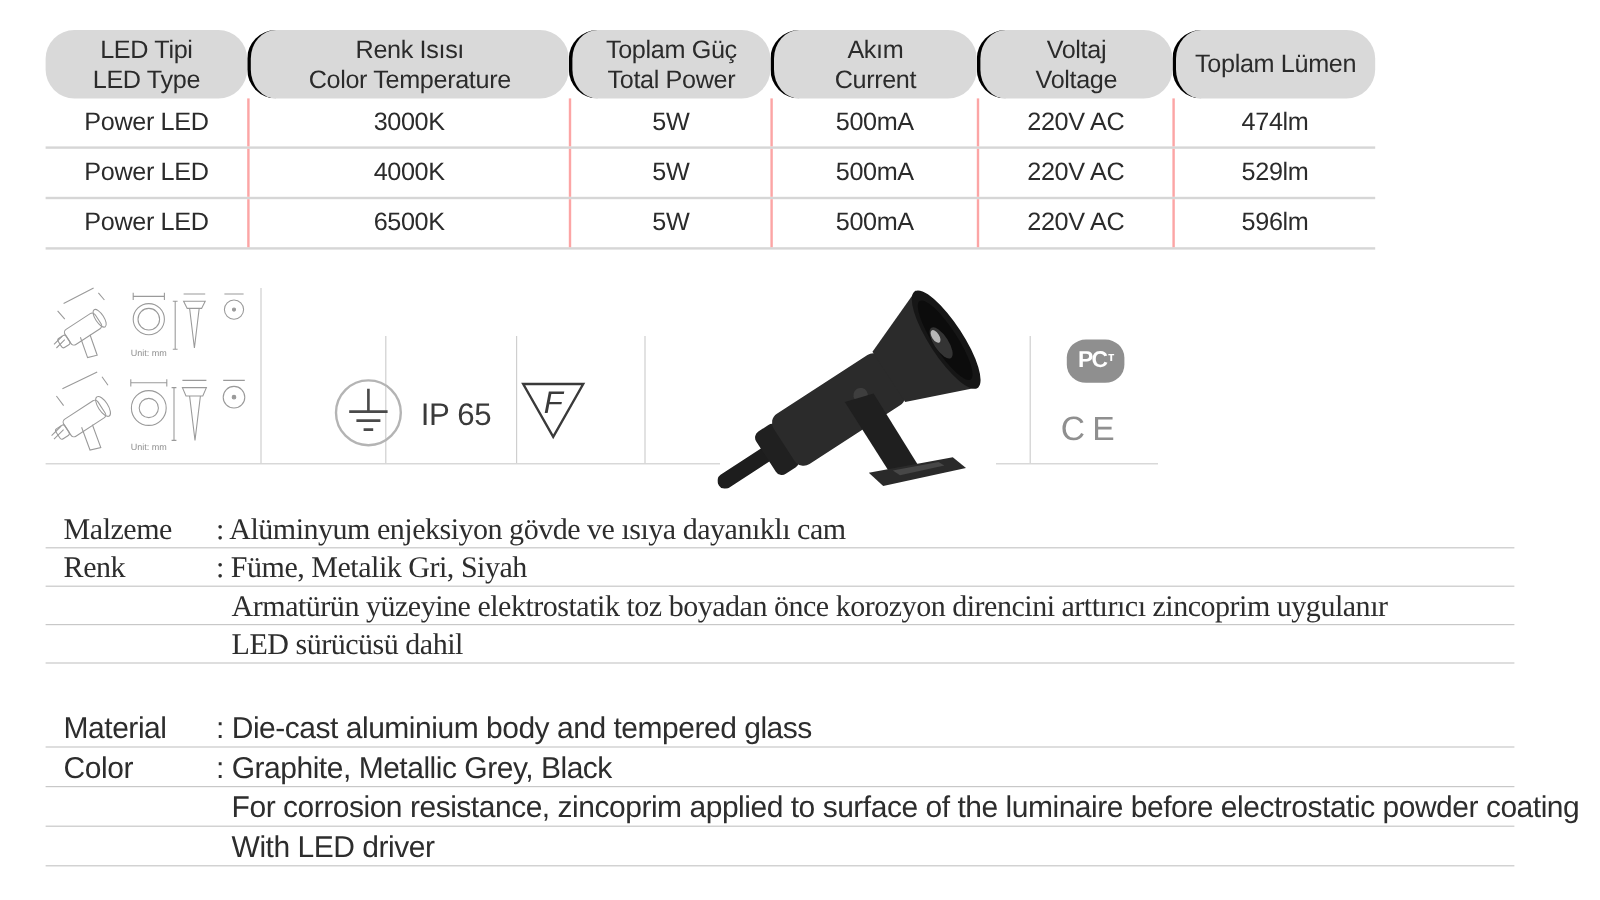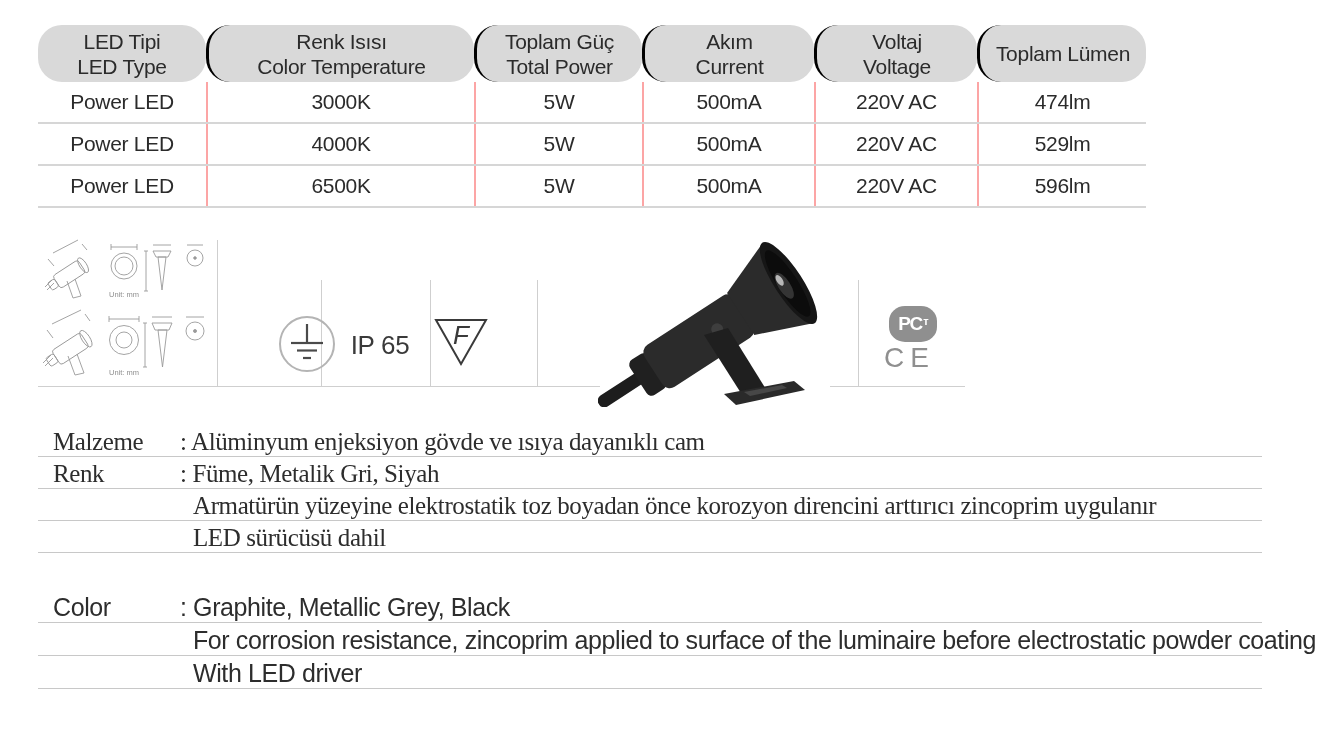--- a/index.html
+++ b/index.html
@@ -29,7 +29,7 @@
         font-size:26px; letter-spacing:-0.3px; color:#3a3a3a; }
   .fmark { position:absolute; left:395px; top:80px; }
   .photo { position:absolute; left:560px; top:0; }
-  .pct { position:absolute; left:851px; top:69px; width:48px; height:36px; background:#8f8f8f;
+  .pct { position:absolute; left:851px; top:46px; width:48px; height:36px; background:#8f8f8f;
          border-radius:16px / 15px; display:flex; align-items:center; justify-content:center;
          color:#ffffff; font-weight:bold; font-size:19px; letter-spacing:-1px; }
   .pct .small-t { font-size:11px; font-weight:bold; margin-left:1px; margin-top:-6px; }

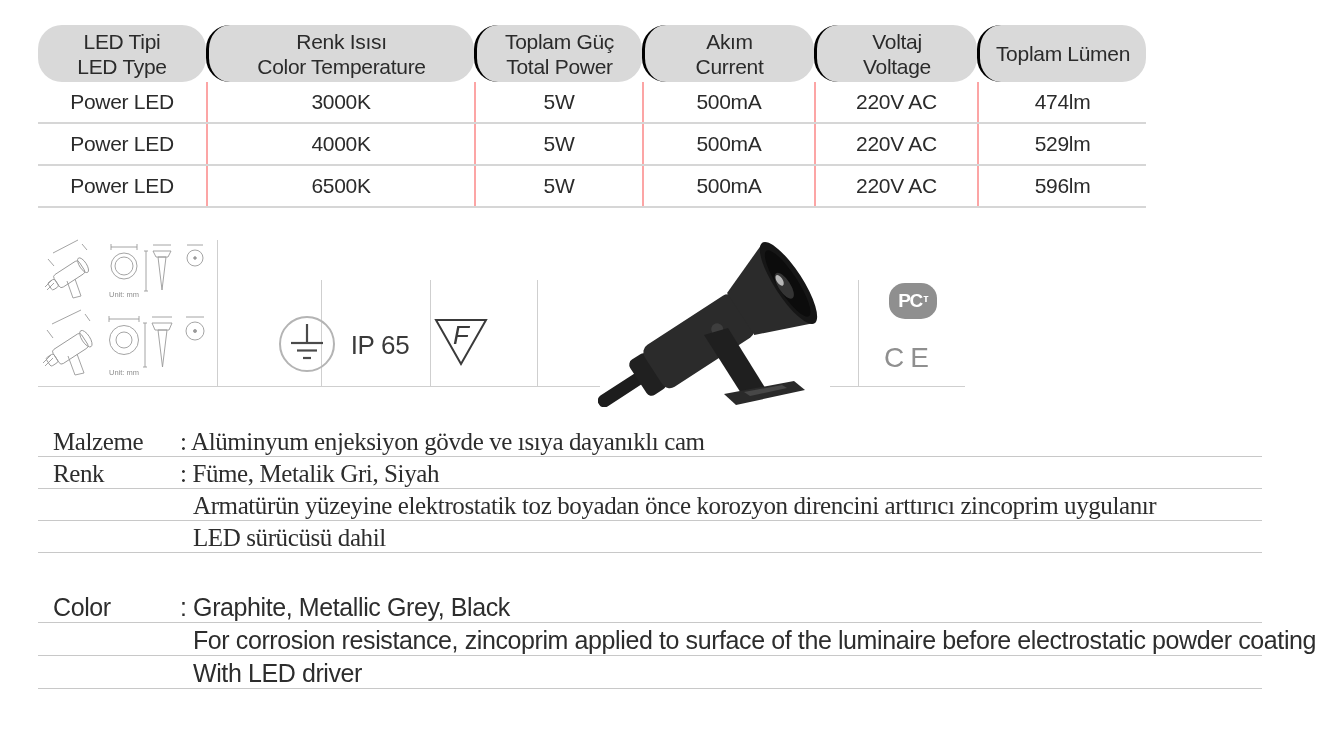--- a/index.html
+++ b/index.html
@@ -227,6 +227,10 @@
 
   <div class="specs specs-en">
     <div class="spec-row">
+      <span class="spec-label">Material</span>
+      <span class="spec-text">: Die-cast aluminium body and tempered glass</span>
+    </div>
+    <div class="spec-row">
       <span class="spec-label">Color</span>
       <span class="spec-text">: Graphite, Metallic Grey, Black</span>
     </div>

